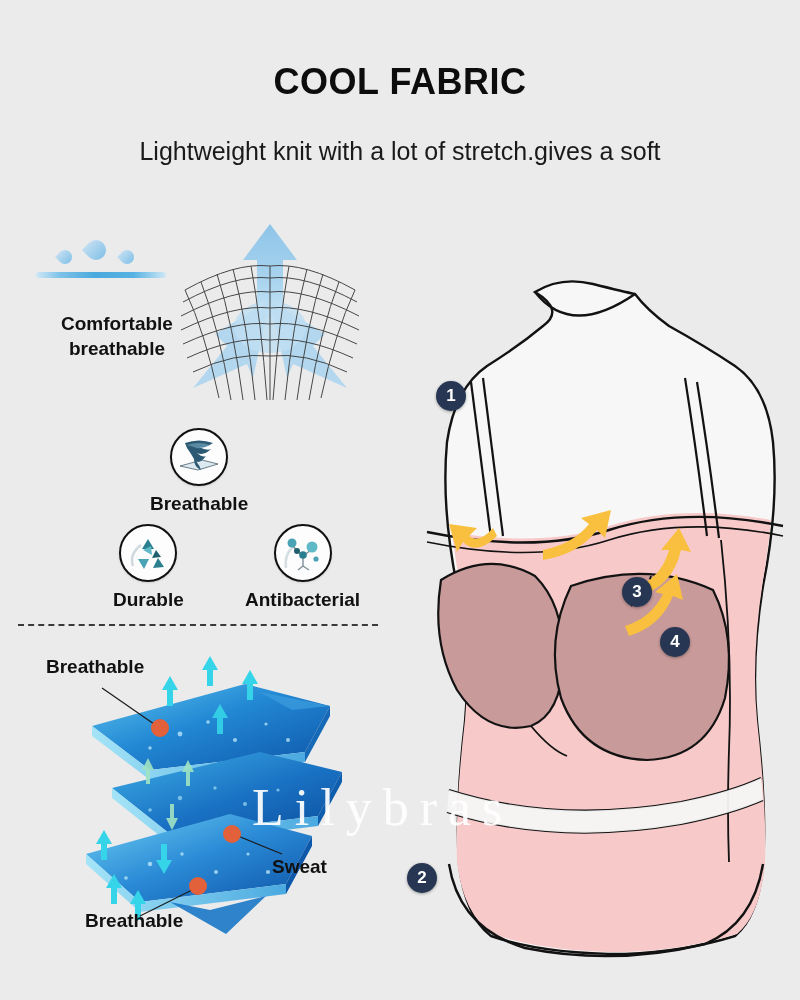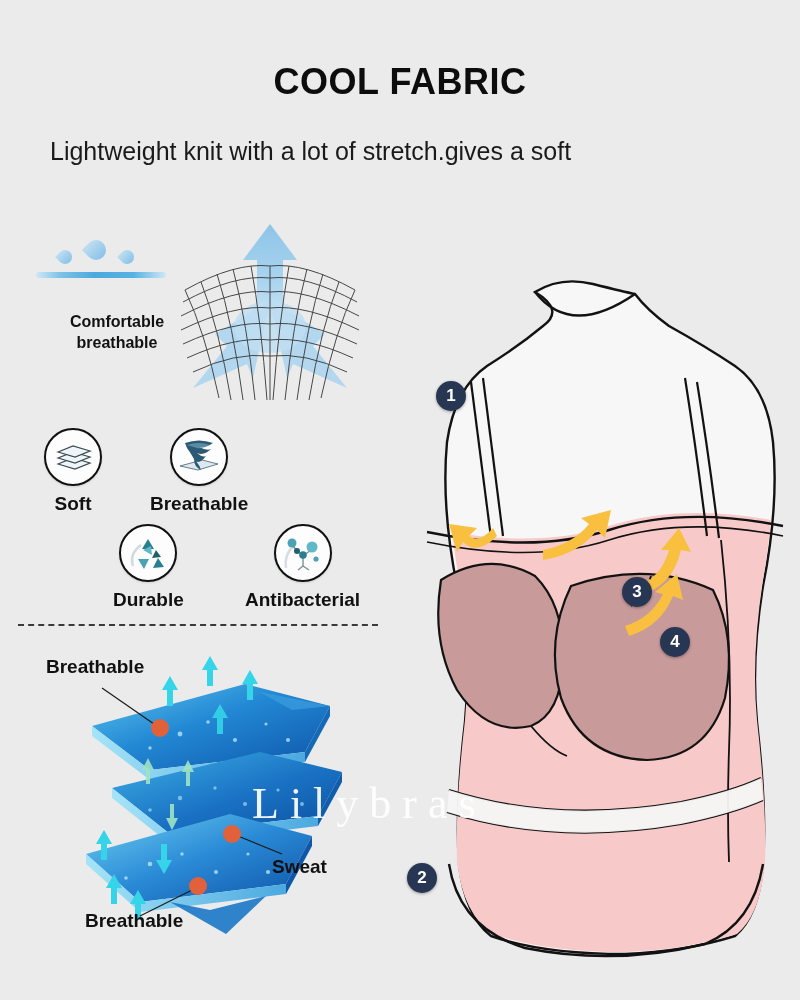--- a/index.html
+++ b/index.html
@@ -21,7 +21,7 @@
   }
   .subtitle {
     position:absolute; top:135px; left:50px; width:700px;
-    text-align:left;
+    text-align:center;
     font-size:25px; color:#1a1a1a; line-height:1.35;
   }
 

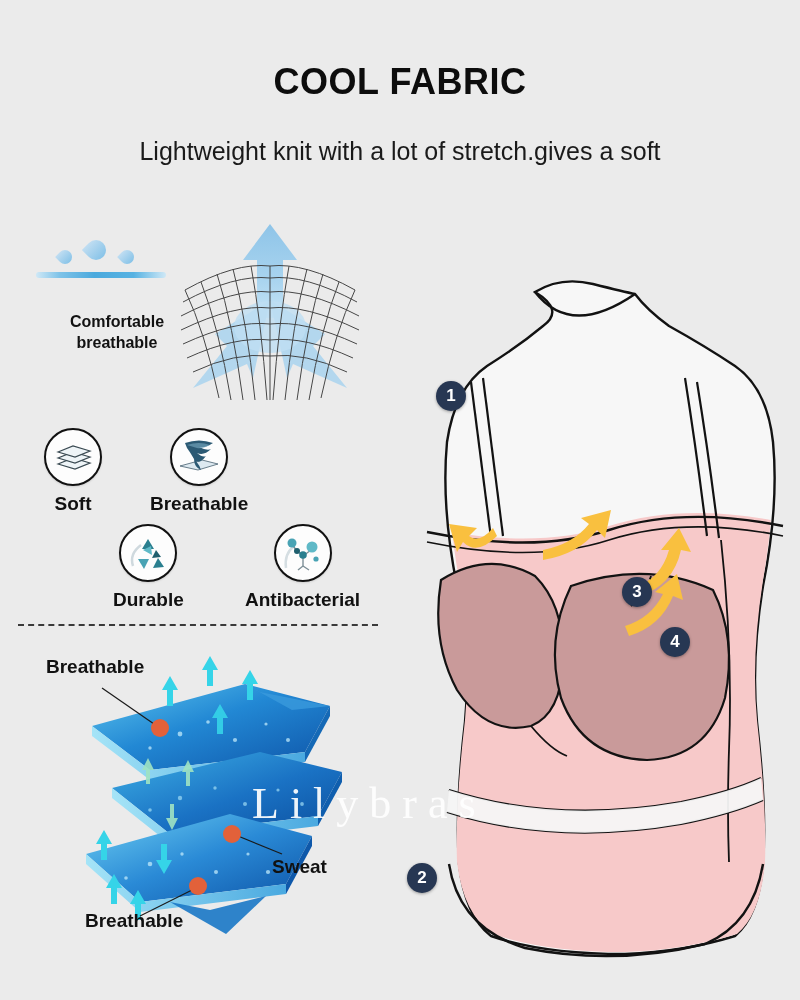--- a/index.html
+++ b/index.html
@@ -34,7 +34,7 @@
 
   .comfort-label {
     position:absolute; left:22px; top:312px; width:190px;
-    font-size:16px; font-weight:bold; color:#111; line-height:1.3; text-align:center;
+    font-size:19px; font-weight:bold; color:#111; line-height:1.3; text-align:center;
   }
 
   

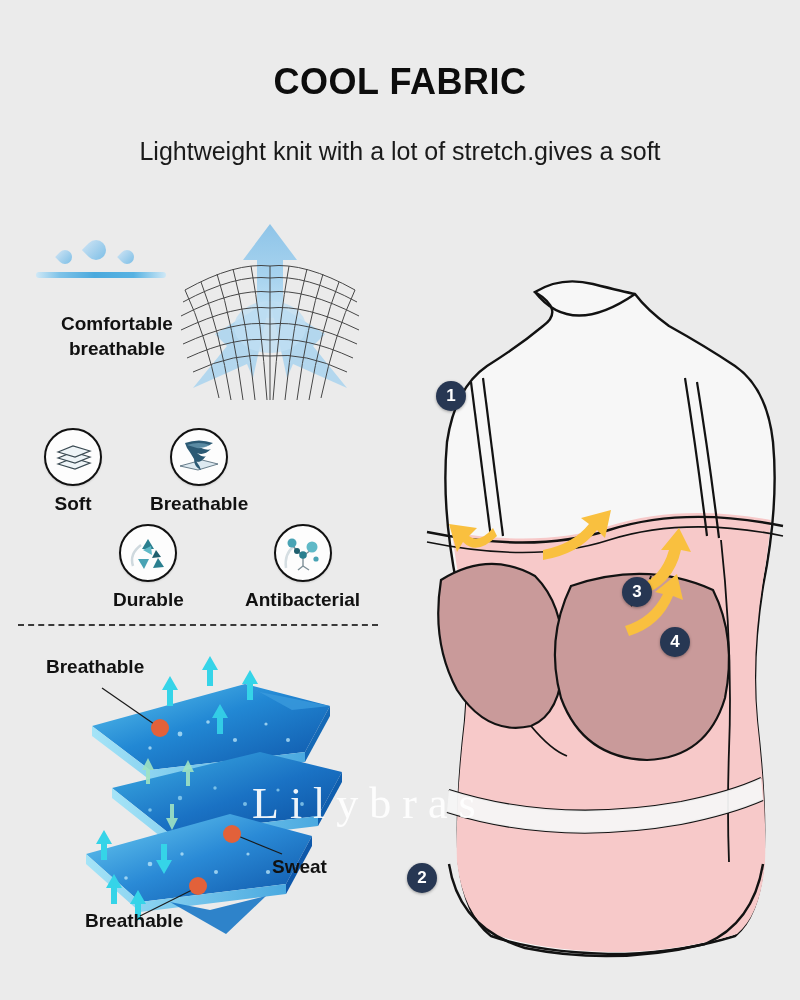--- a/index.html
+++ b/index.html
@@ -142,18 +142,6 @@
     </svg>
   </div>
 
-  <div class="feature" style="left:44px; top:428px;">
-    <div class="circle">
-      <svg viewBox="0 0 54 54" width="54" height="54">
-        <g stroke="#3a4a52" stroke-width="1.2" fill="#eef4f7">
-          <path d="M12 34 L27 28 L44 33 L29 39 Z"></path>
-          <path d="M12 28 L27 22 L44 27 L29 33 Z"></path>
-          <path d="M12 22 L27 16 L44 21 L29 27 Z"></path>
-        </g>
-      </svg>
-    </div>
-    <div class="cap">Soft</div>
-  </div>
 
   <div class="feature" style="left:150px; top:428px;">
     <div class="circle">

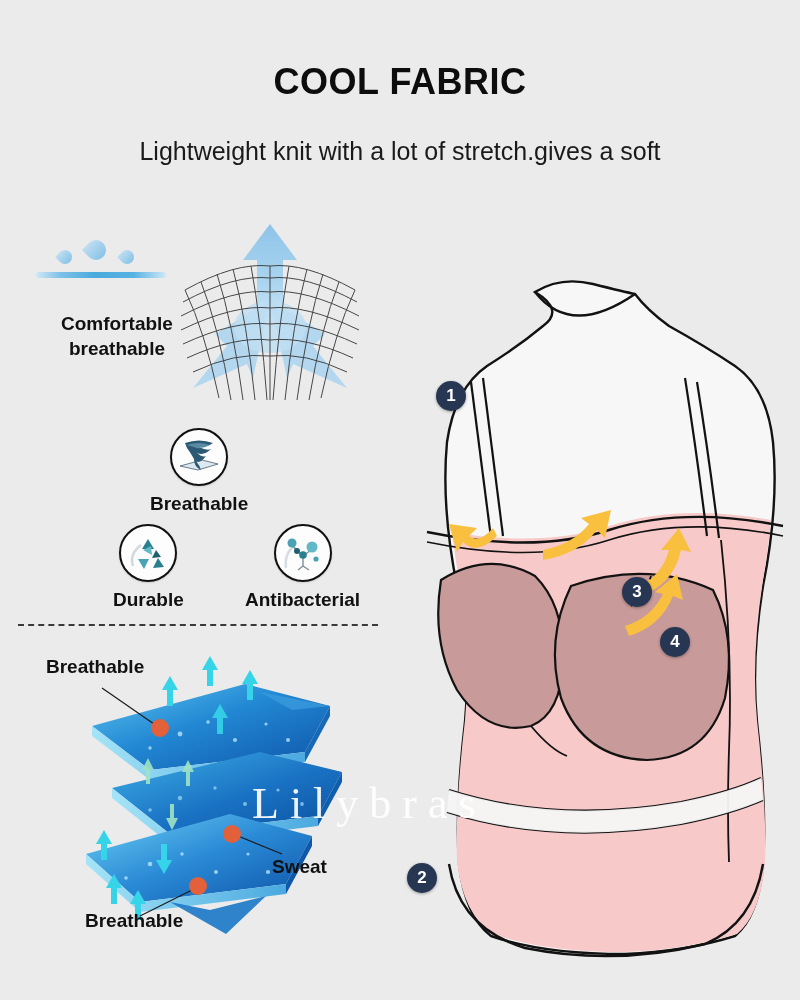--- a/index.html
+++ b/index.html
@@ -73,7 +73,7 @@
   .watermark {
     position:absolute; left:252px; top:778px;
     font-family:"Liberation Serif", serif;
-    font-size:44px; letter-spacing:11px; color:#ffffff; opacity:.93;
+    font-size:52px; letter-spacing:11px; color:#ffffff; opacity:.93;
     pointer-events:none; white-space:nowrap;
   }
 </style>

